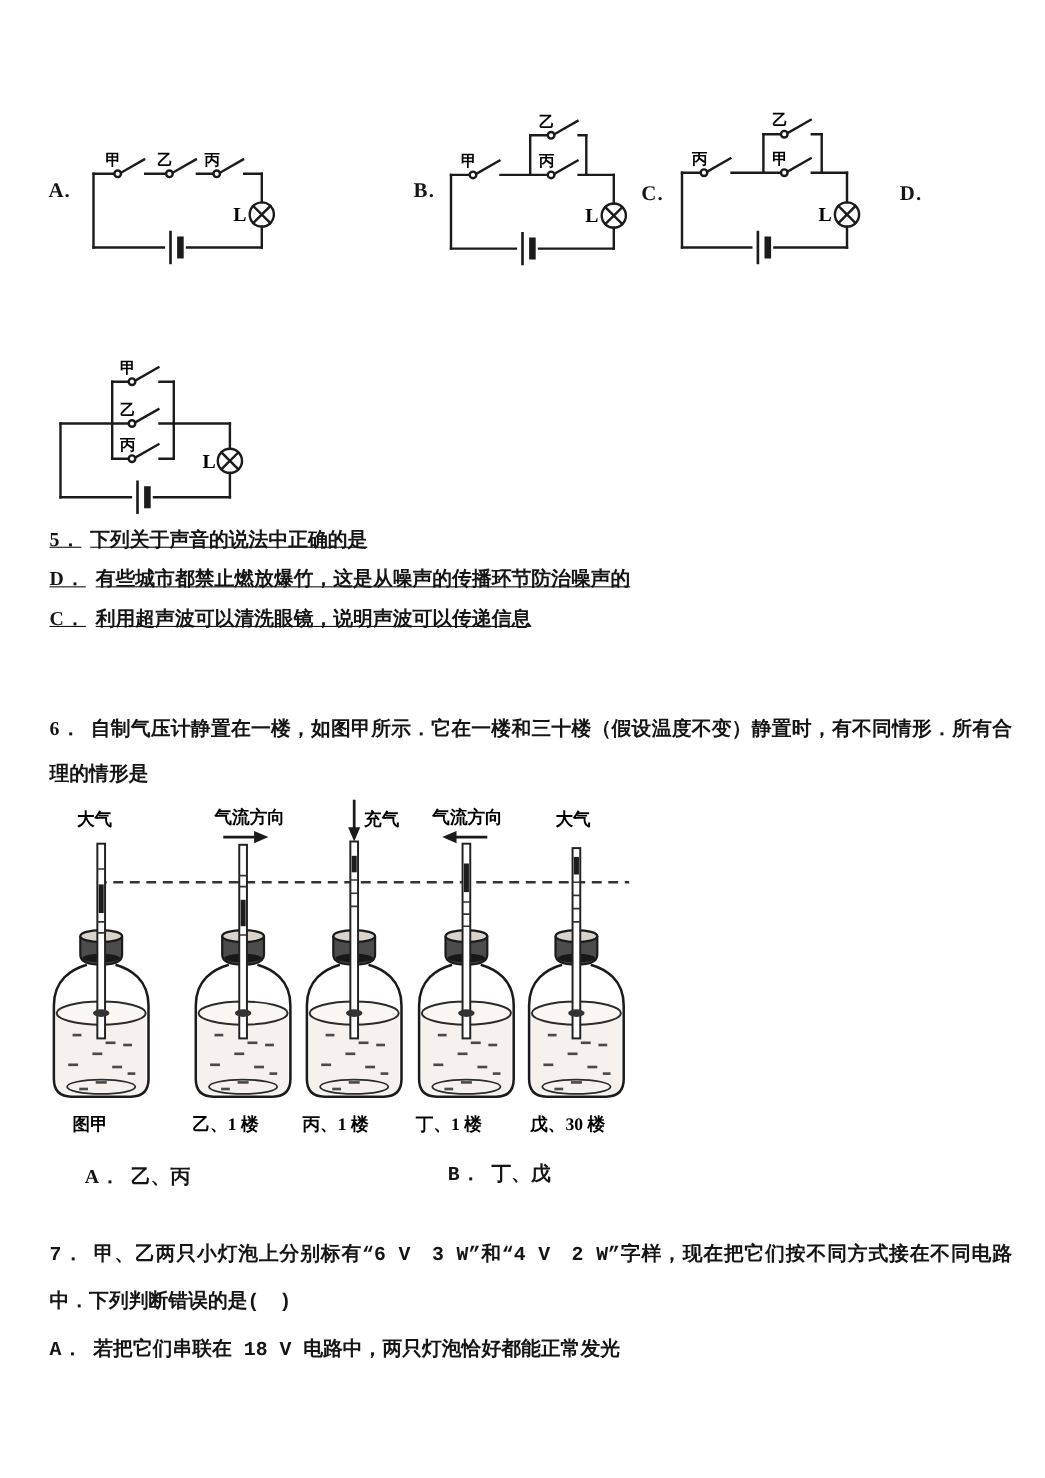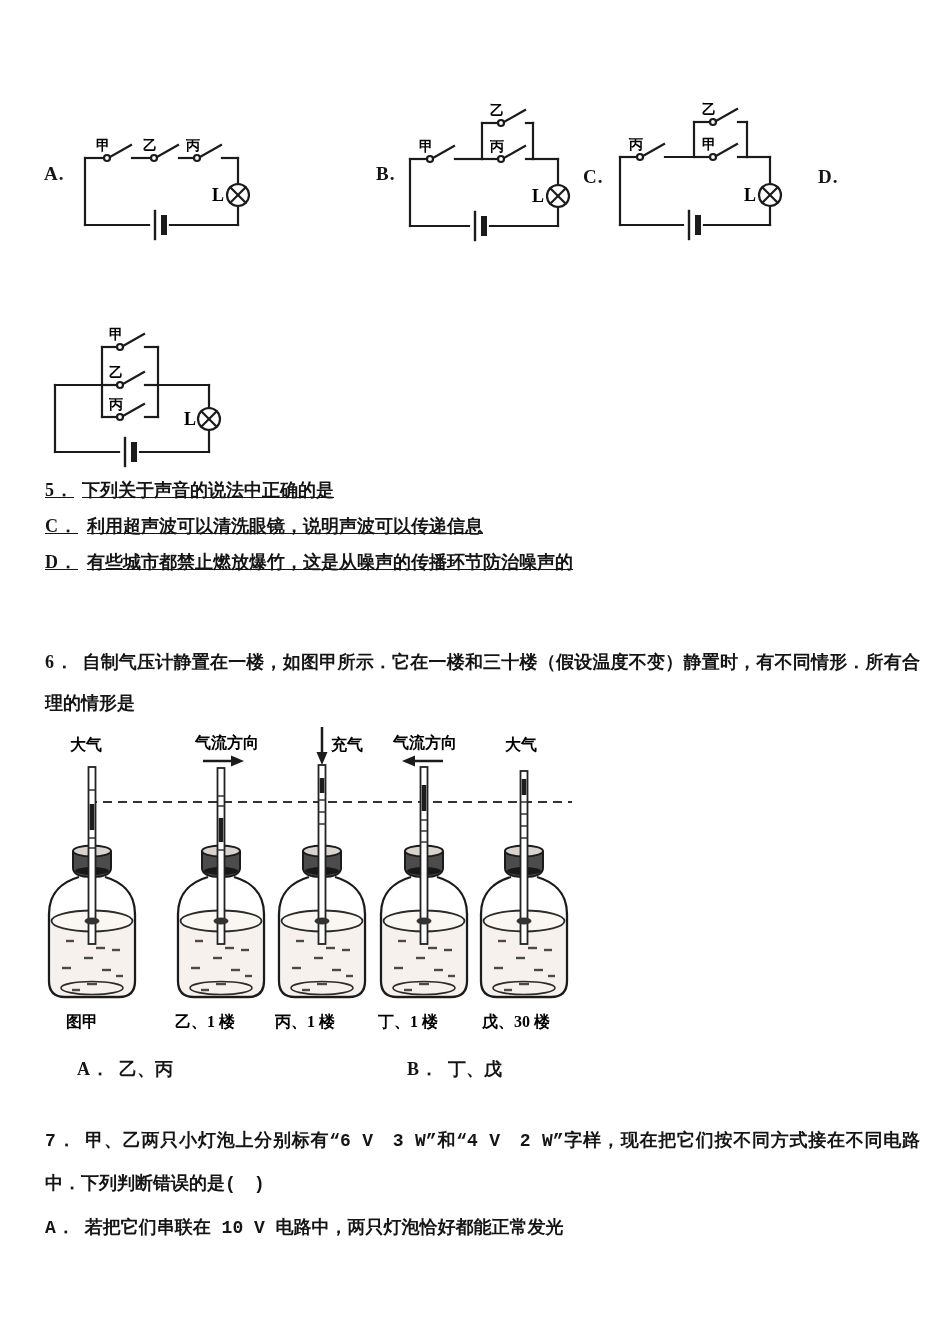--- a/index.html
+++ b/index.html
@@ -166,8 +166,8 @@
 
   <div class="qblock" style="top:472px;text-decoration:underline;">
     <p><span class="num">5．</span><span>下列关于声音的说法中正确的是</span></p>
+    <p><span class="optlabel">D．</span><span>有些城市都禁止燃放爆竹，这是从噪声的传播环节防治噪声的</span></p>
     <p><span class="optlabel">C．</span><span>利用超声波可以清洗眼镜，说明声波可以传递信息</span></p>
-    <p><span class="optlabel">D．</span><span>有些城市都禁止燃放爆竹，这是从噪声的传播环节防治噪声的</span></p>
   </div>
 
   <div class="qblock" style="top:642px;">

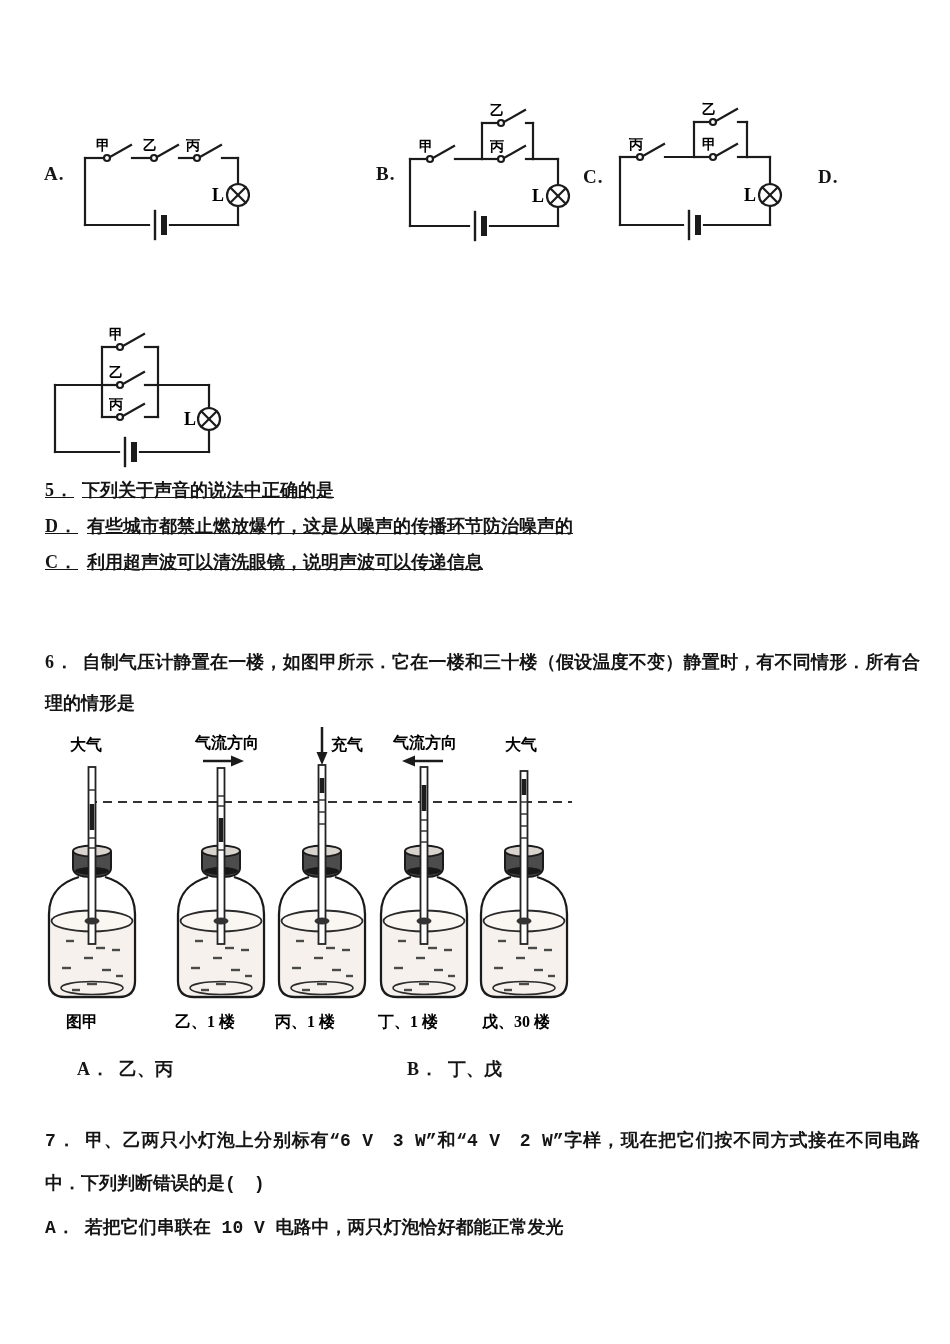--- a/index.html
+++ b/index.html
@@ -16,7 +16,7 @@
   .optlabel{margin-right:9px;letter-spacing:1px;}
   .num{margin-right:8px;letter-spacing:1px;}
   .optrow .cell{display:inline-block;width:330px;vertical-align:top;margin-left:32px;}
-  .optrow .cell2{display:inline-block;vertical-align:top;}
+  .optrow .cell2{display:inline-block;vertical-align:top;font-family:Liberation Mono, monospace;}
   svg text{font-family:"Liberation Serif","DejaVu Serif",serif;font-weight:700;}
   .swlbl{font-size:14px;}
   .lamplbl{font-size:18px;}

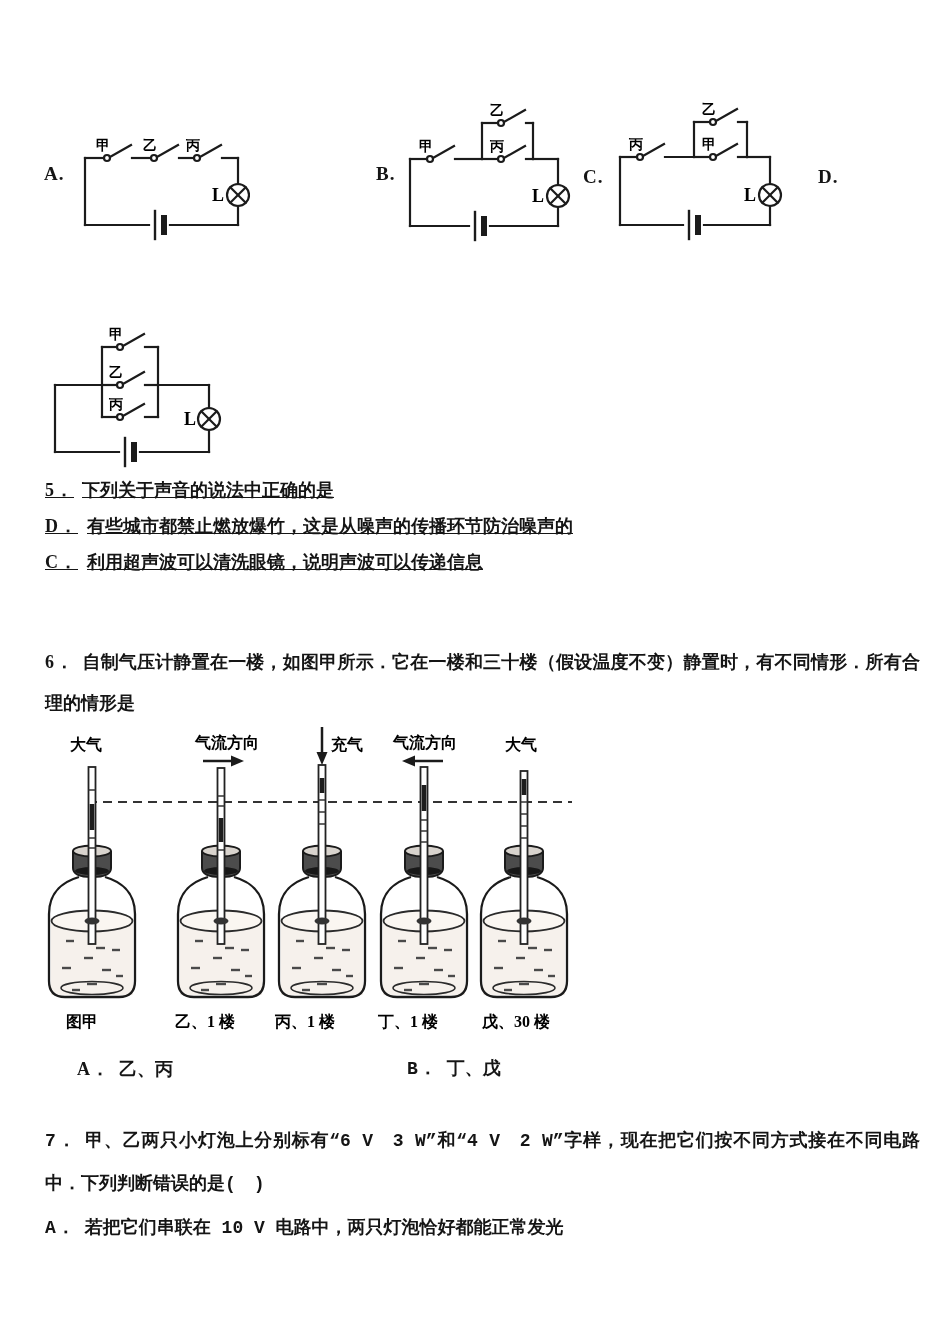--- a/index.html
+++ b/index.html
@@ -298,7 +298,7 @@
 
   <div class="qblock" style="top:1120px;font-family:Liberation Mono, monospace;">
     <p class="q7stem"><span class="num">7．</span><span>甲、乙两只小灯泡上分别标有“6 V　3 W”和“4 V　2 W”字样，现在把它们按不同方式接在不同电路中．下列判断错误的是(　)</span></p>
-    <p style="margin-top:4px;"><span class="optlabel">A．</span><span>若把它们串联在 10 V 电路中，两只灯泡恰好都能正常发光</span></p>
+    <p style="margin-top:4px;"><span class="optlabel">A．</span><span>若把它们串联在 18 V 电路中，两只灯泡恰好都能正常发光</span></p>
   </div>
 
 </div>

